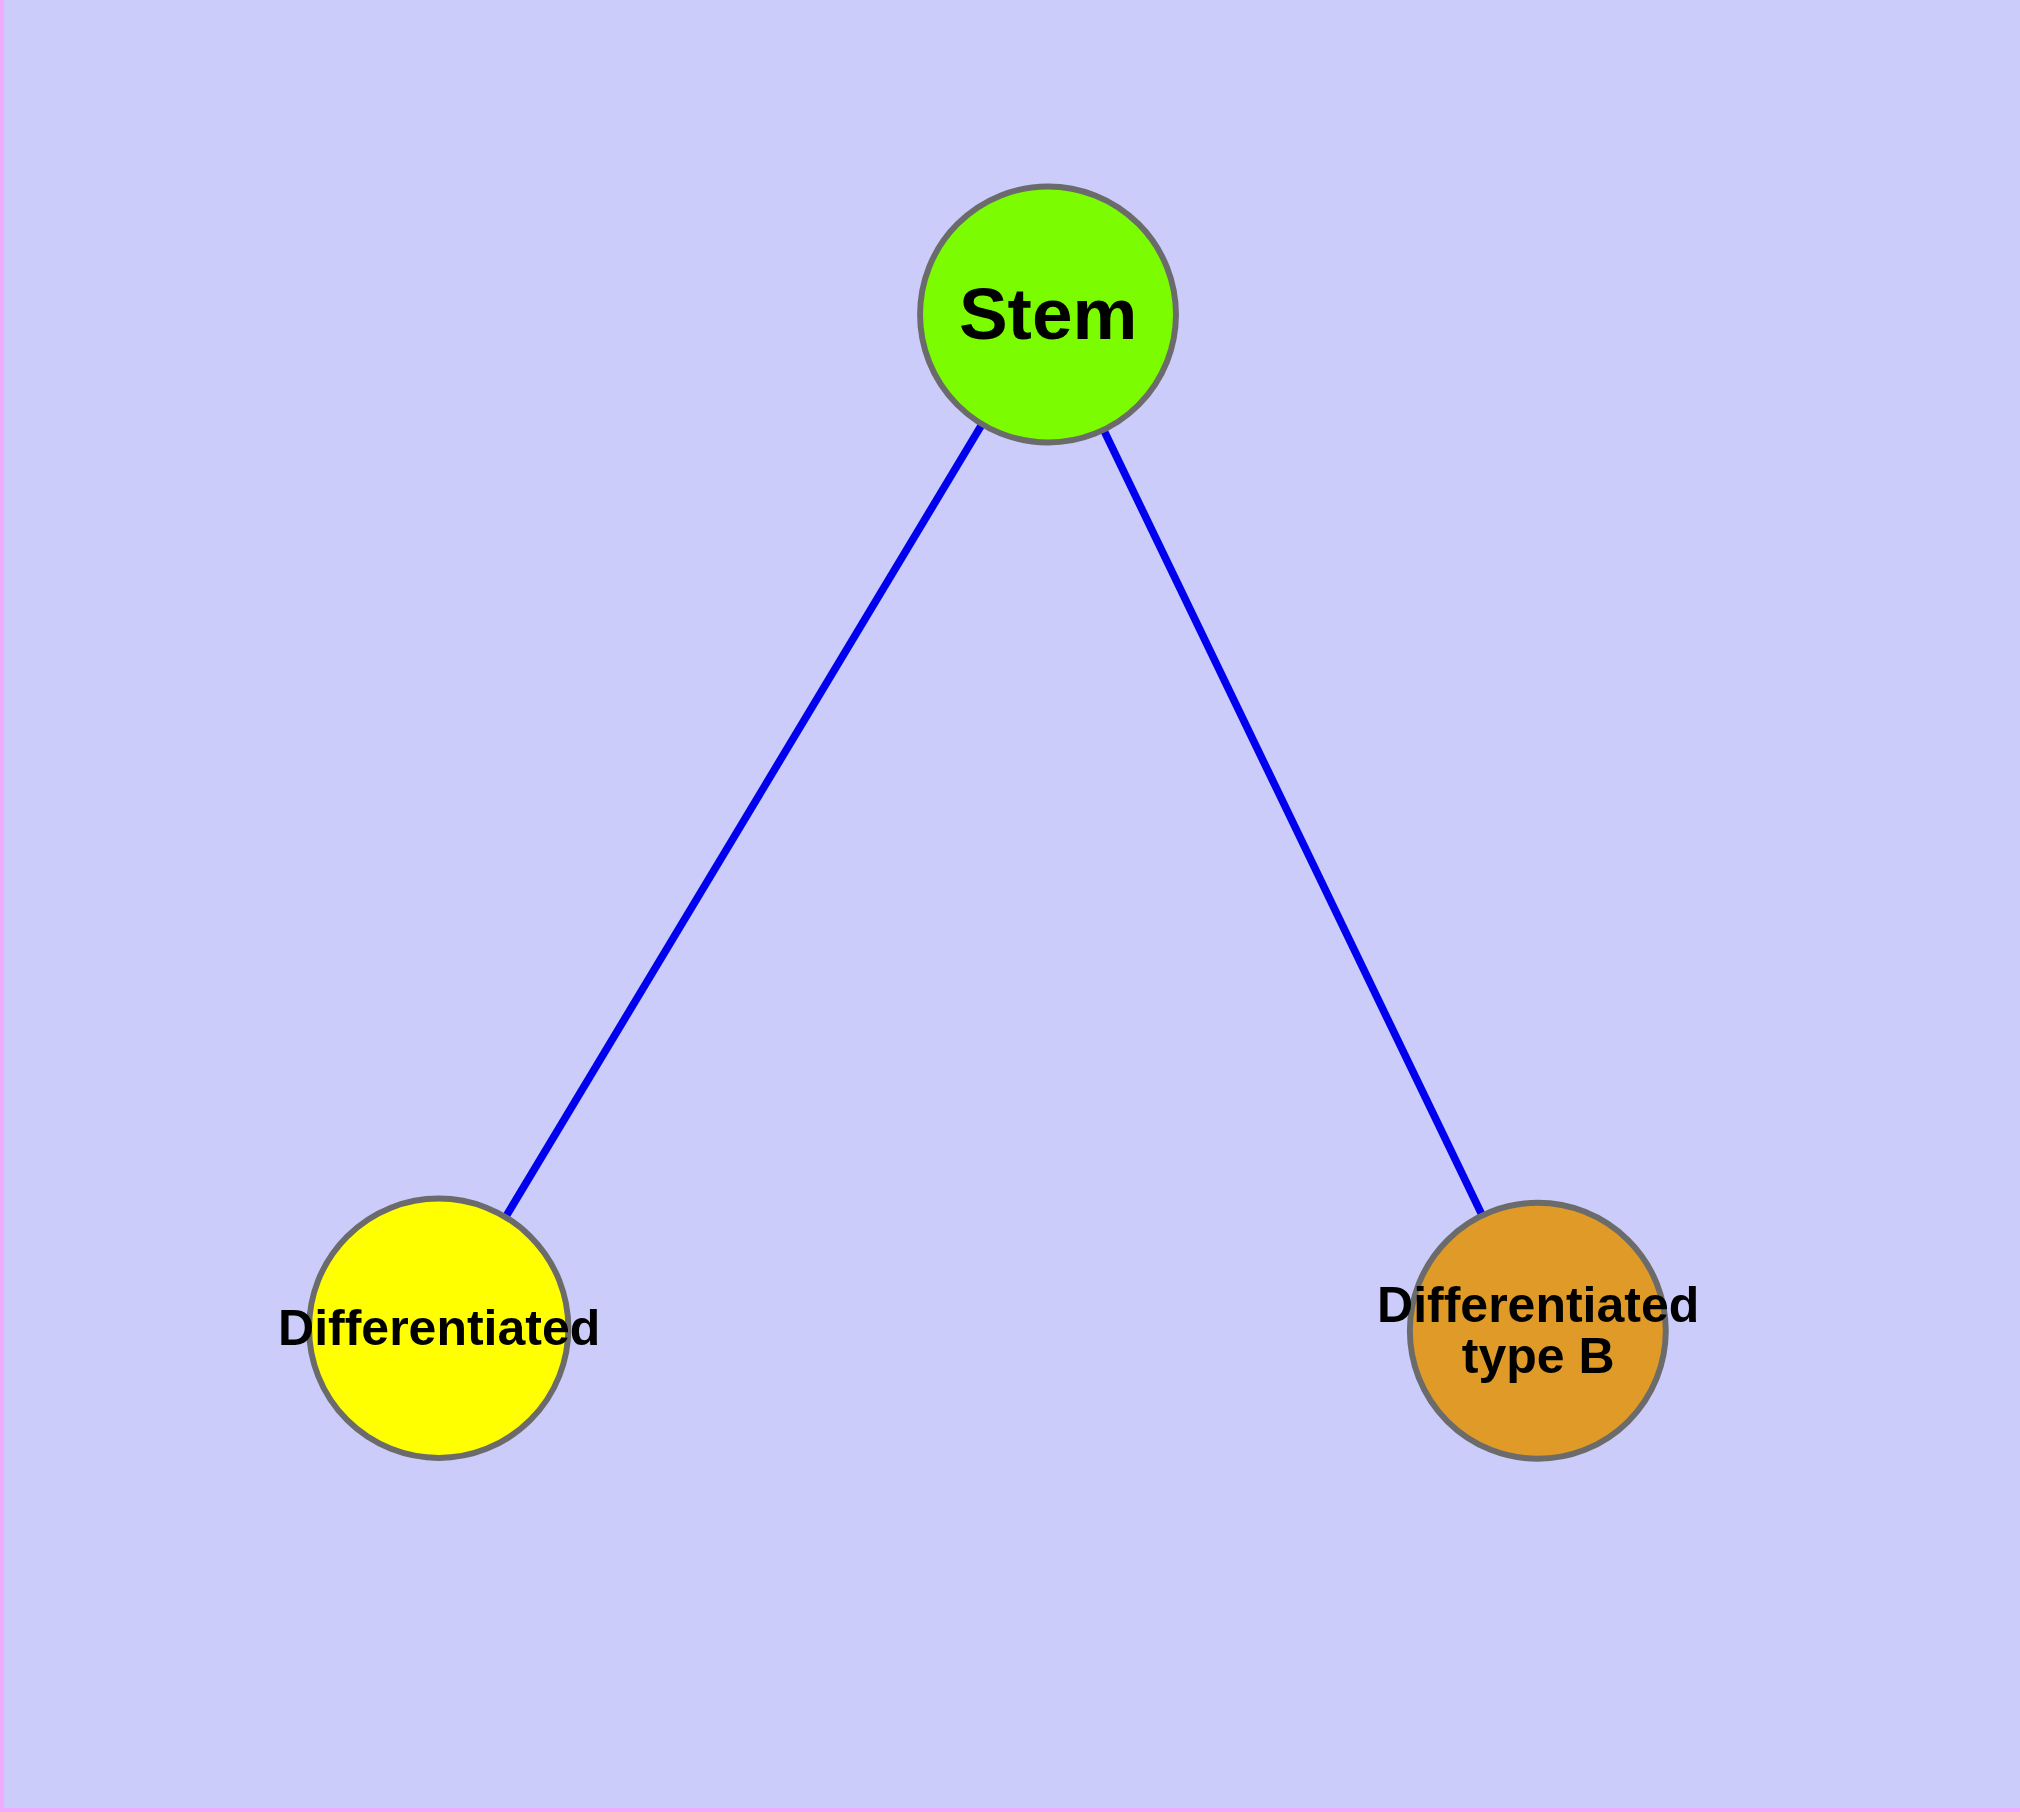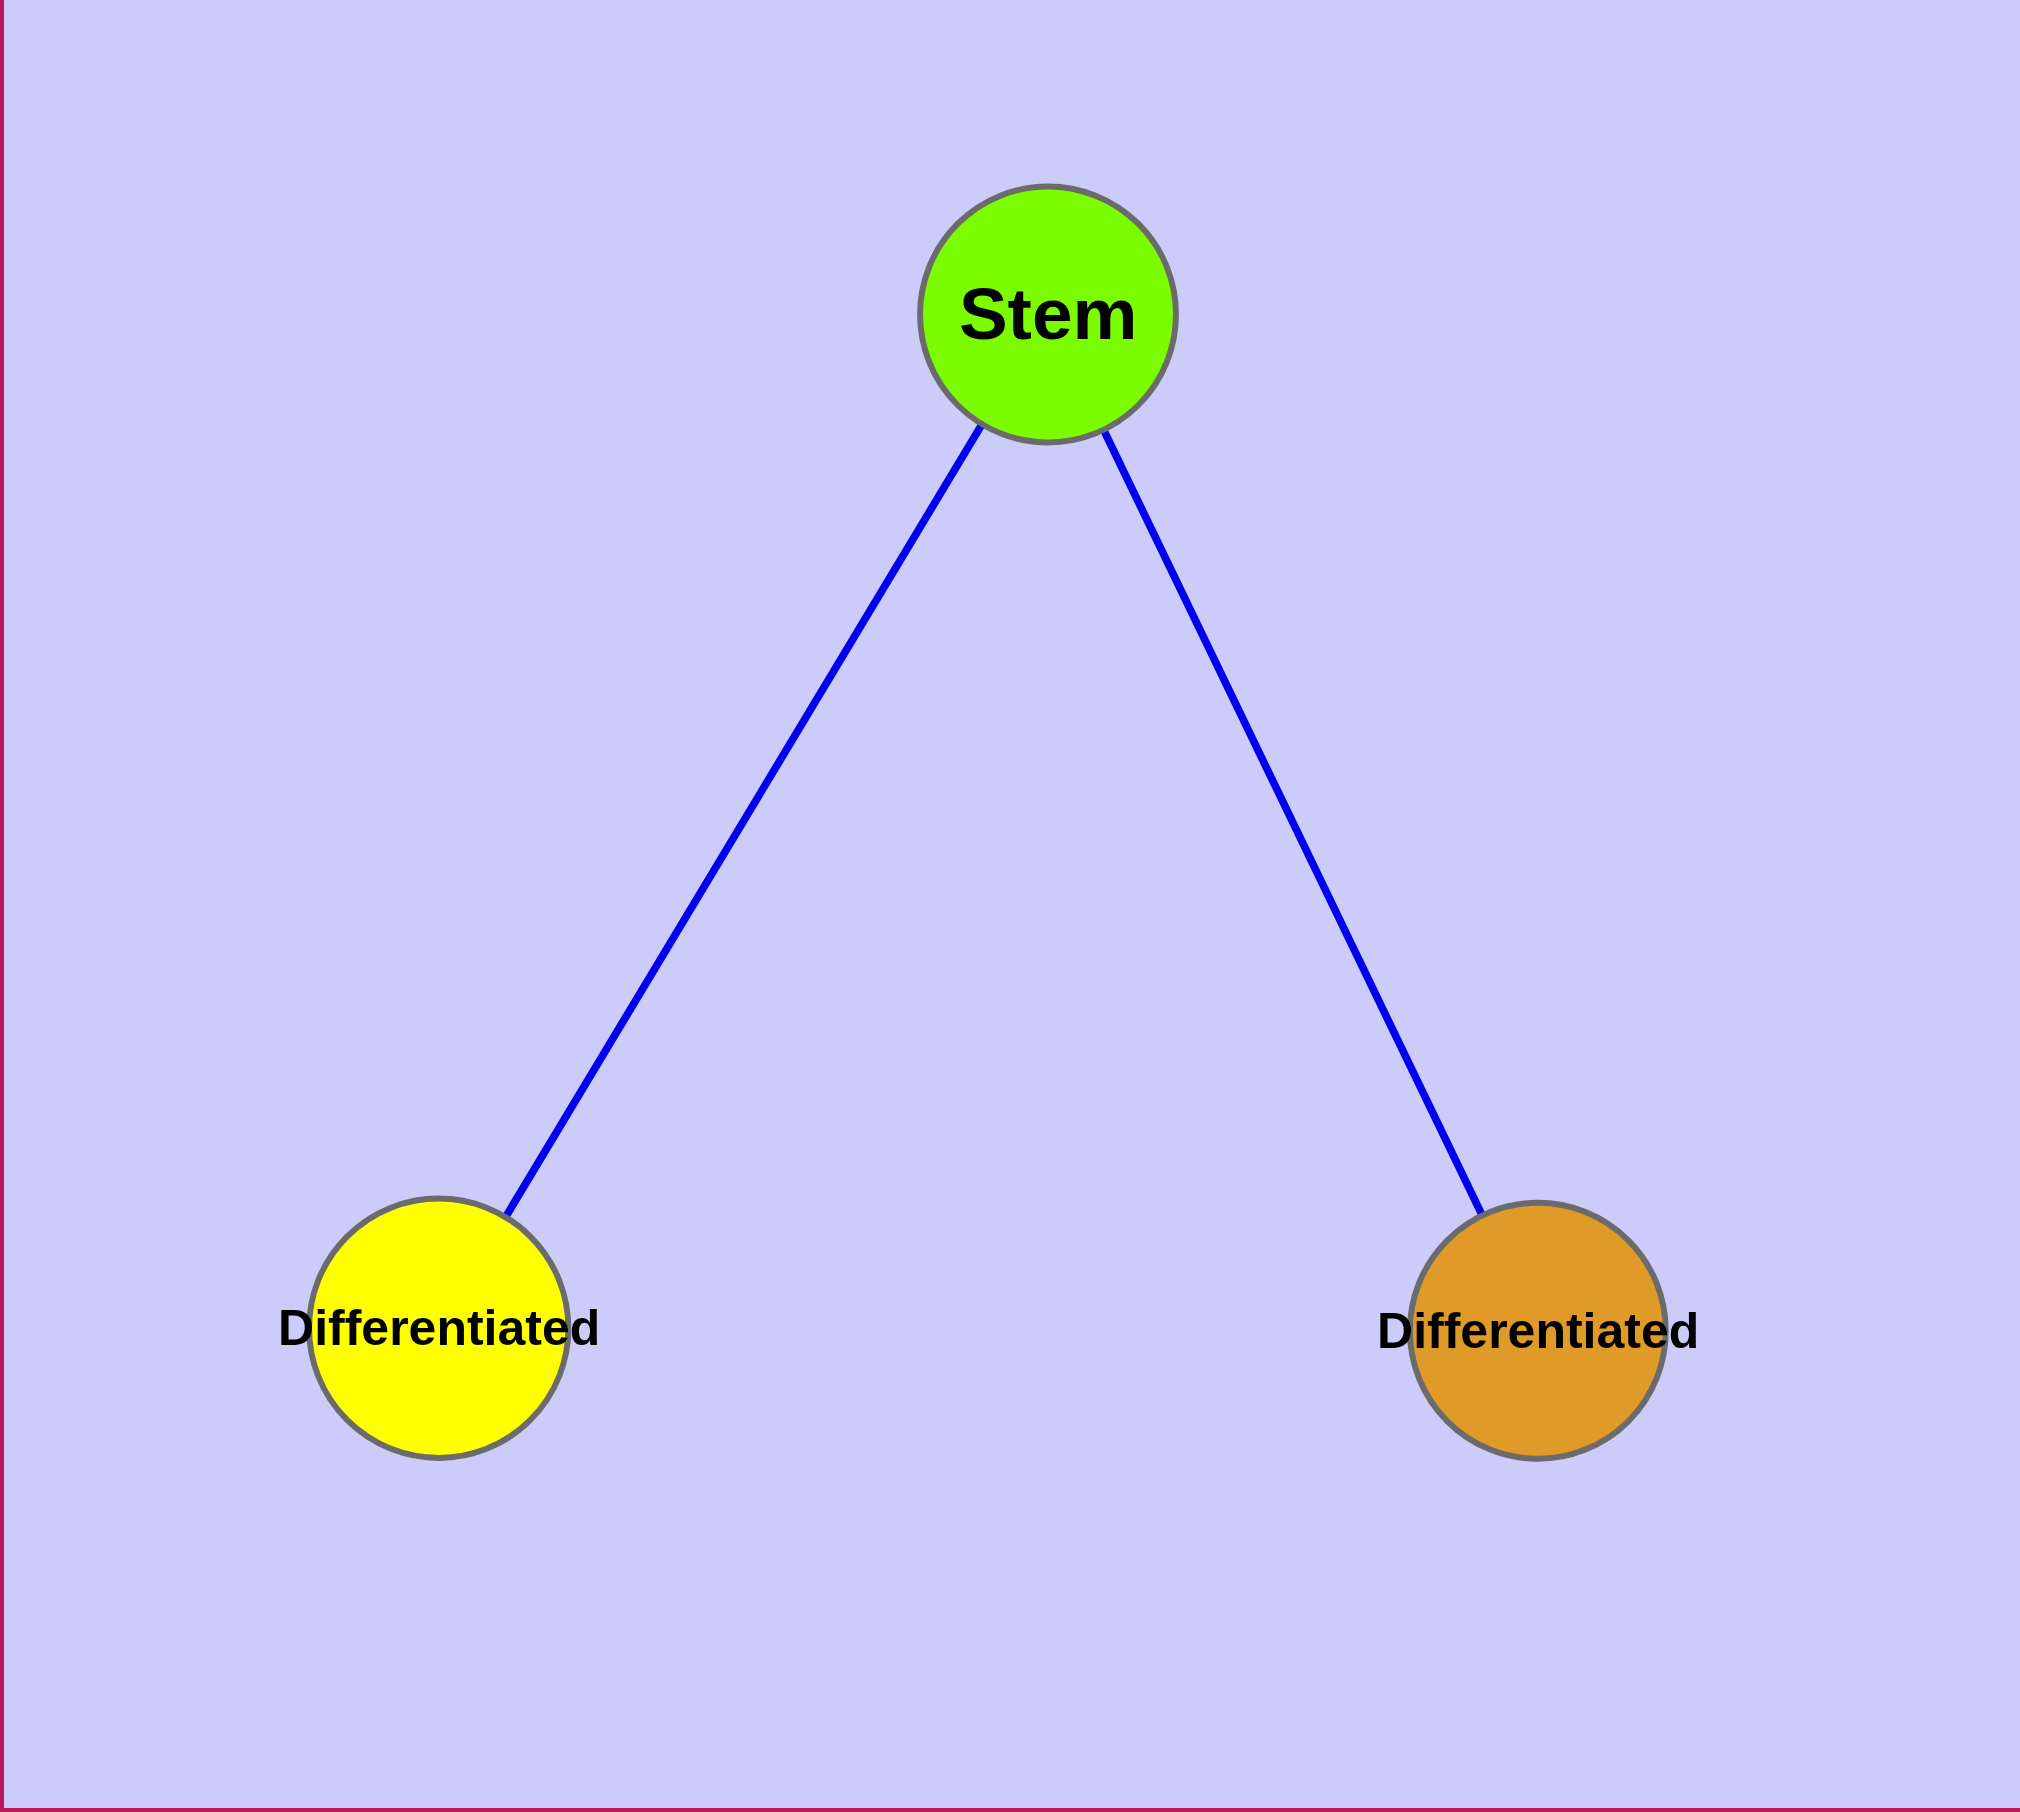--- a/index.html
+++ b/index.html
@@ -17,7 +17,7 @@
     position: relative;
     width: 2021px;
     height: 1812px;
-    background: #be185d;
+    background: #f0abfc;
     overflow: hidden;
   }
   #plot-area {

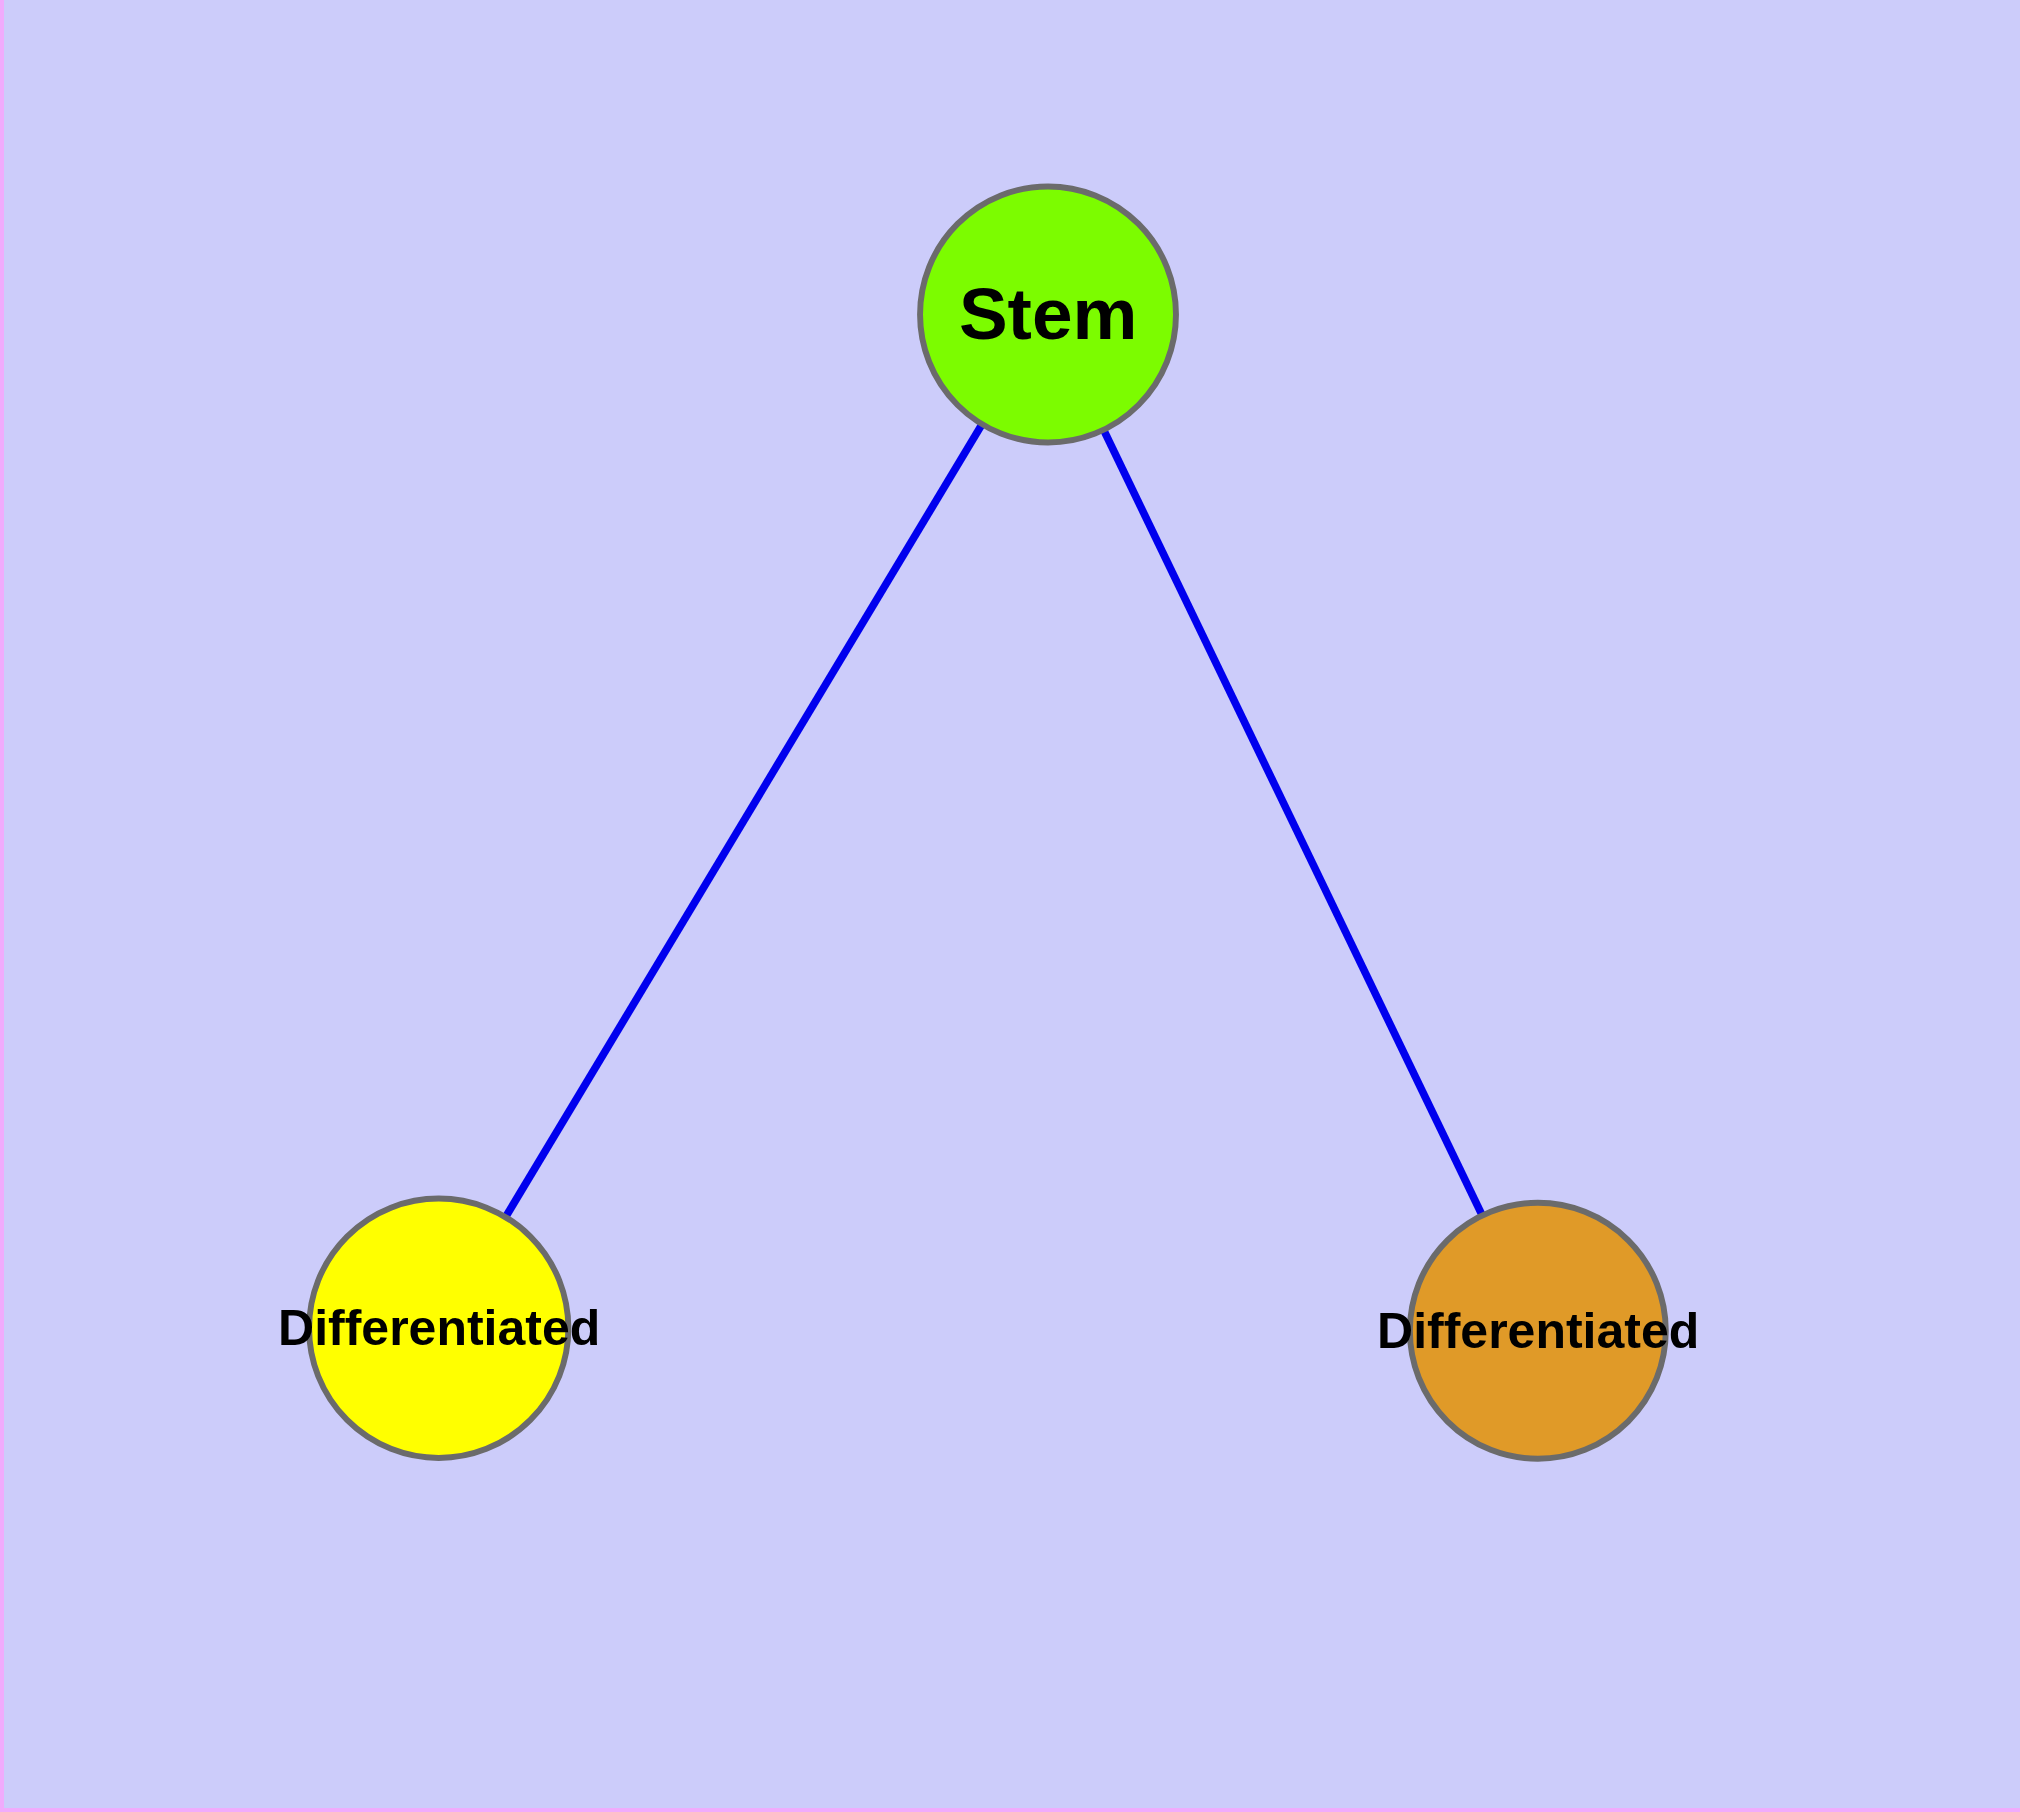--- a/index.html
+++ b/index.html
@@ -78,6 +78,7 @@
         </div>
         <div class="node-label label-multi" style="left: 1534px; top: 1331px; color: rgb(0, 0, 0);">
           <div>Differentiated</div>
+          <div>type B</div>
         </div>
       </div>
 

